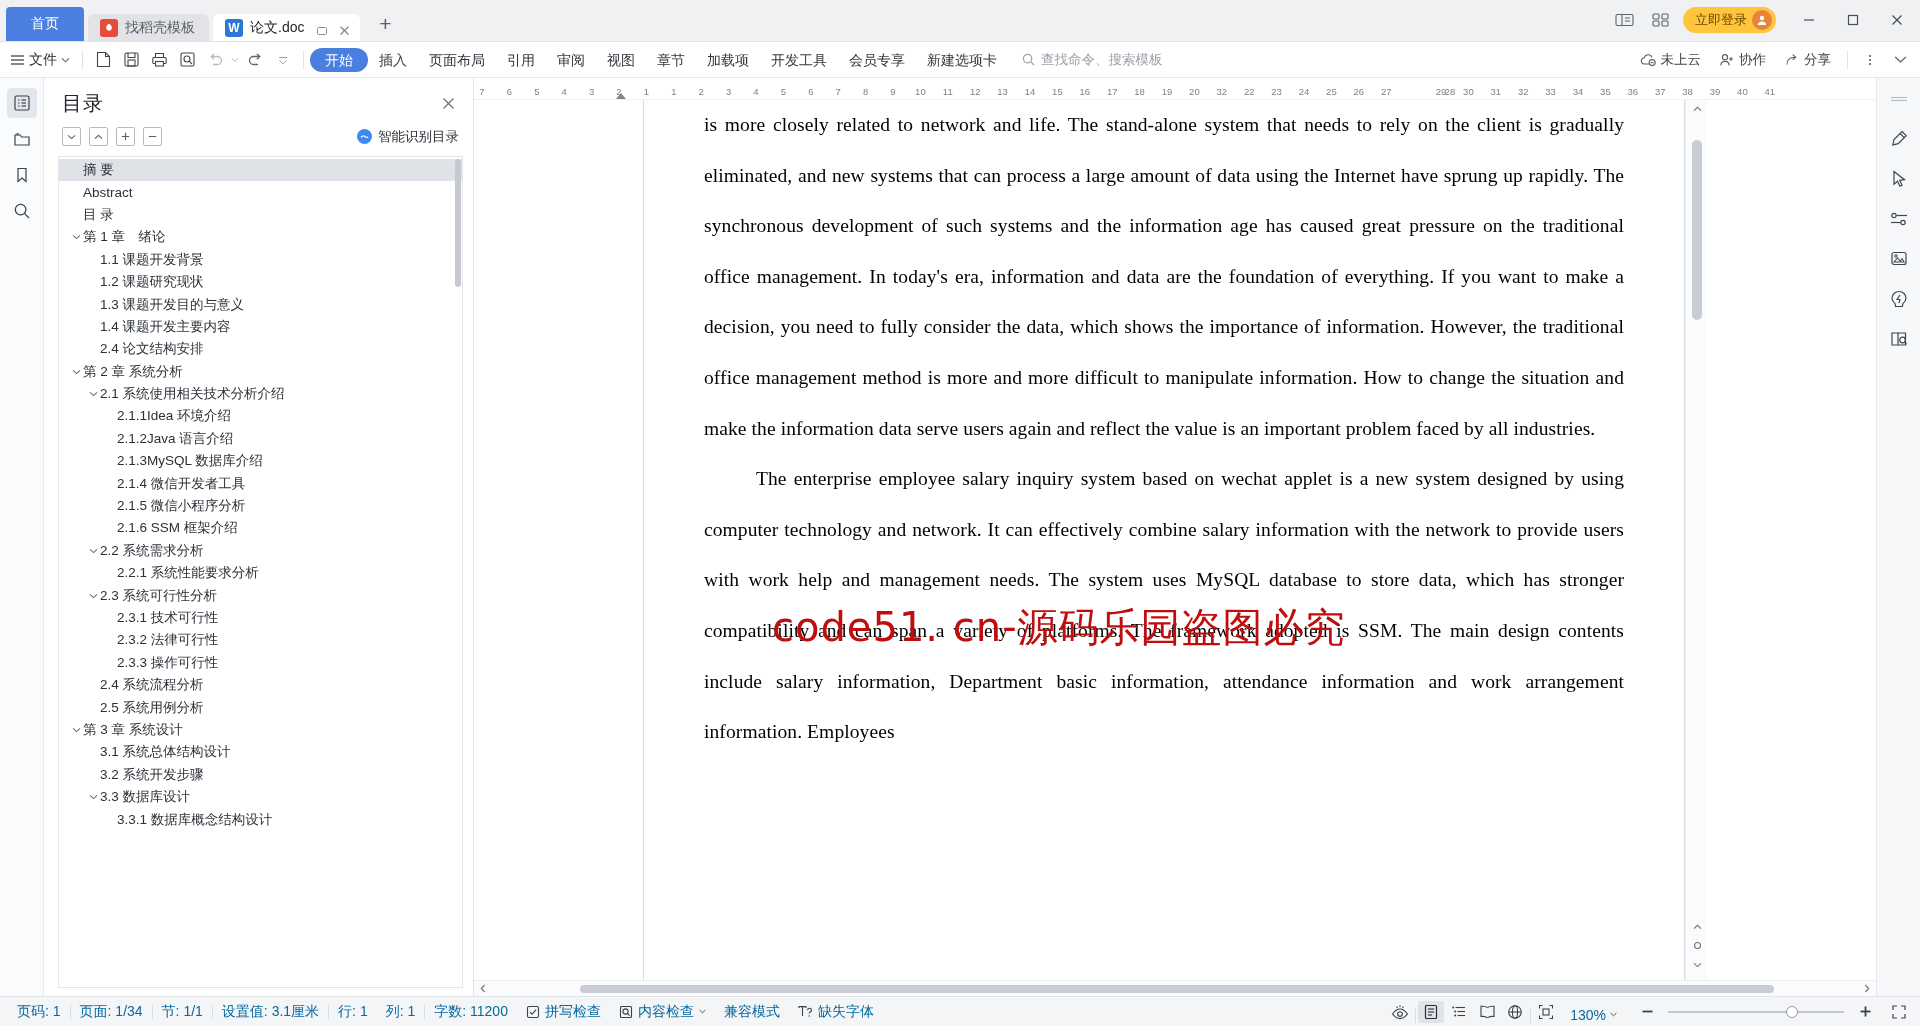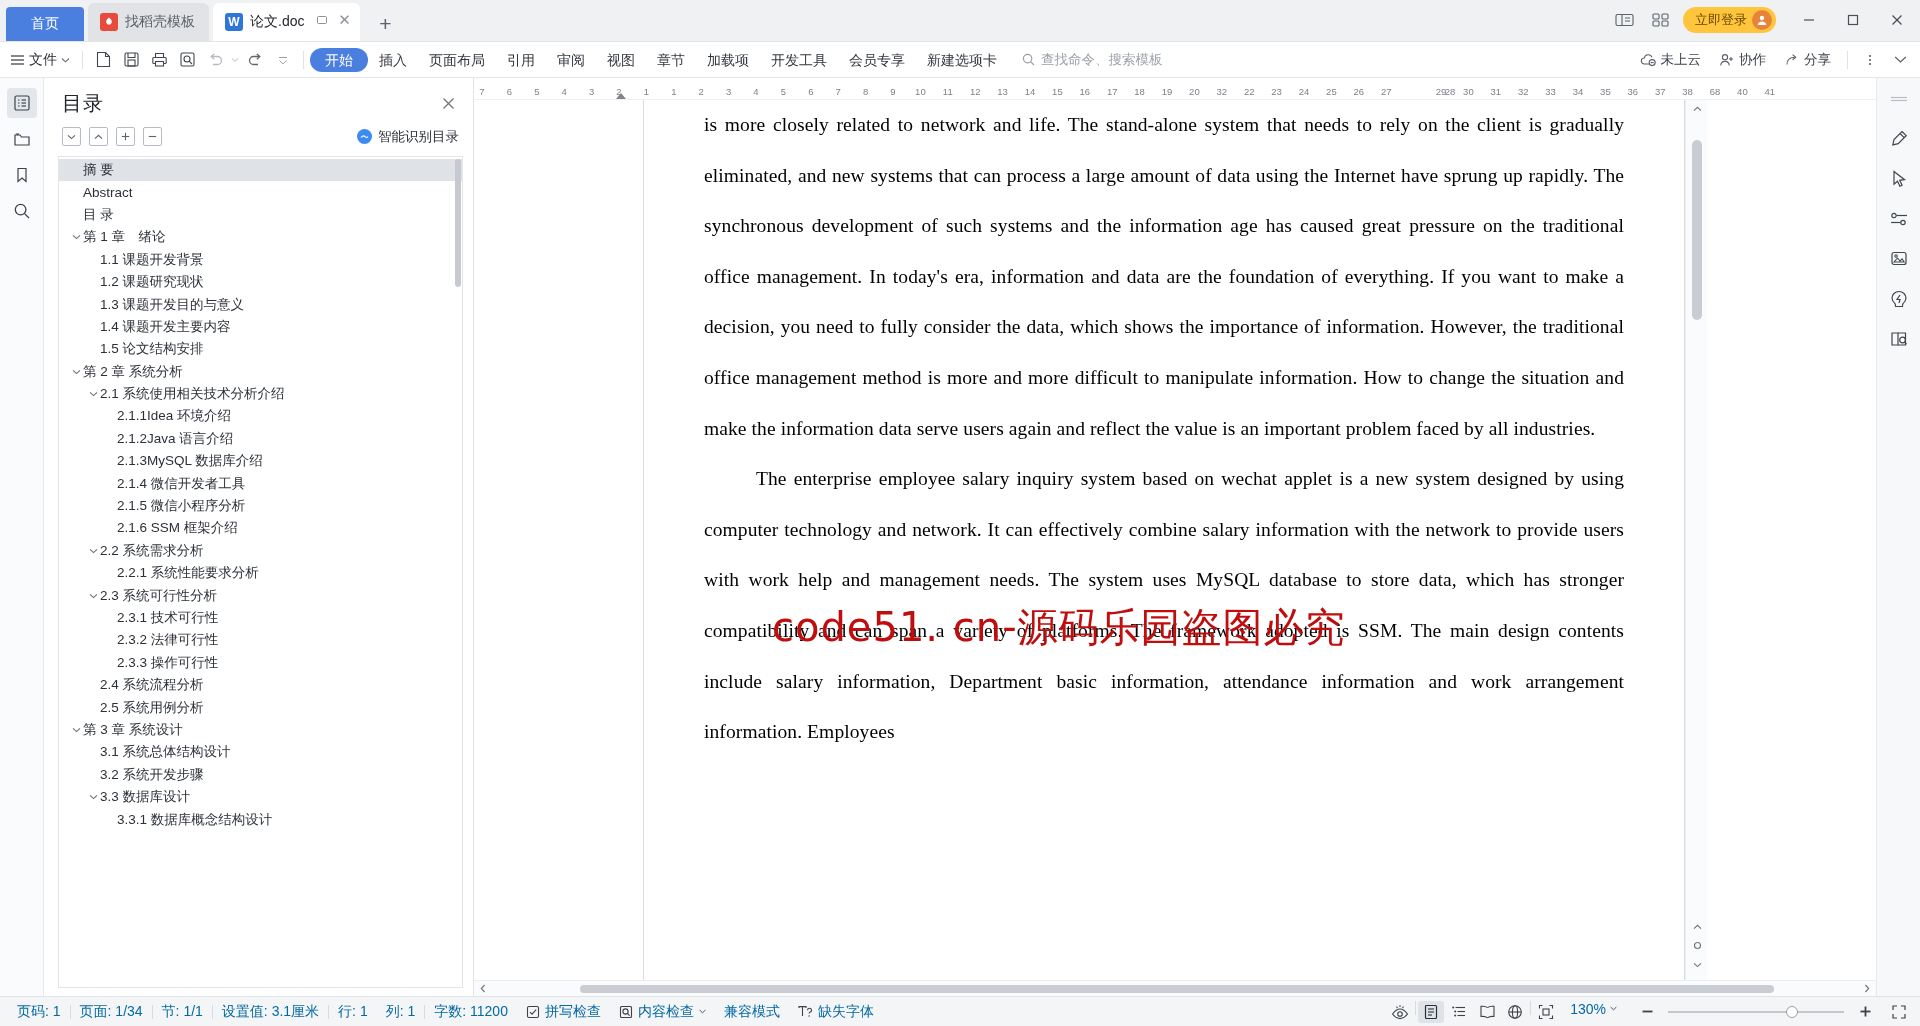--- a/index.html
+++ b/index.html
@@ -25,7 +25,7 @@
     font-size: 14px; border-radius: 4px 4px 0 0; margin-left: 6px;
   }
   .doc-tab {
-    height: 38px; display: flex; align-items: center; gap: 7px;
+    height: 27px; display: flex; align-items: center; gap: 7px;
     padding: 0 14px 0 12px; font-size: 14px; color: #4a4f57;
     border-radius: 6px 6px 0 0; margin-left: 4px; position: relative;
     max-width: 230px; white-space: nowrap;

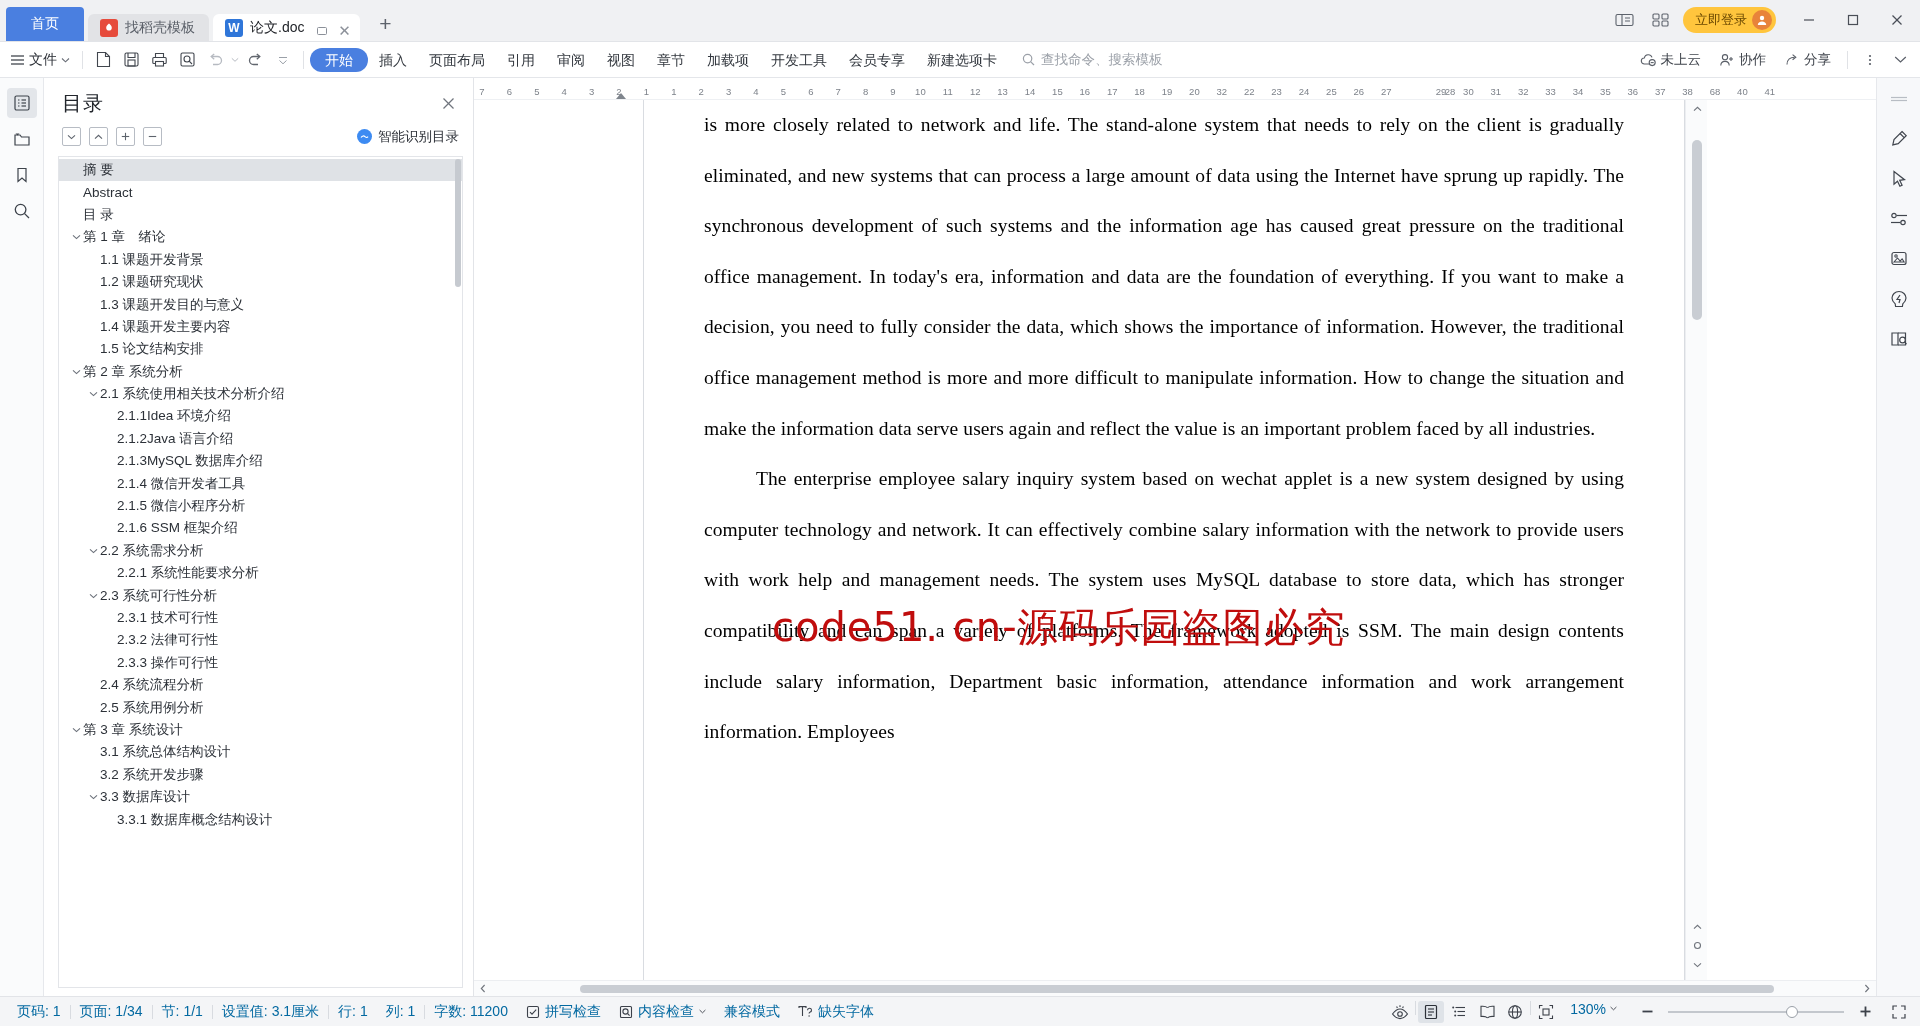--- a/index.html
+++ b/index.html
@@ -675,7 +675,7 @@
             <span class="rtick" style="left: 1158.8px;">36</span>
             <span class="rtick" style="left: 1186.2px;">37</span>
             <span class="rtick" style="left: 1213.6px;">38</span>
-            <span class="rtick" style="left: 1241px;">68</span>
+            <span class="rtick" style="left: 1241px;">39</span>
             <span class="rtick" style="left: 1268.4px;">40</span>
             <span class="rtick" style="left: 1295.8px;">41</span>
           </div>

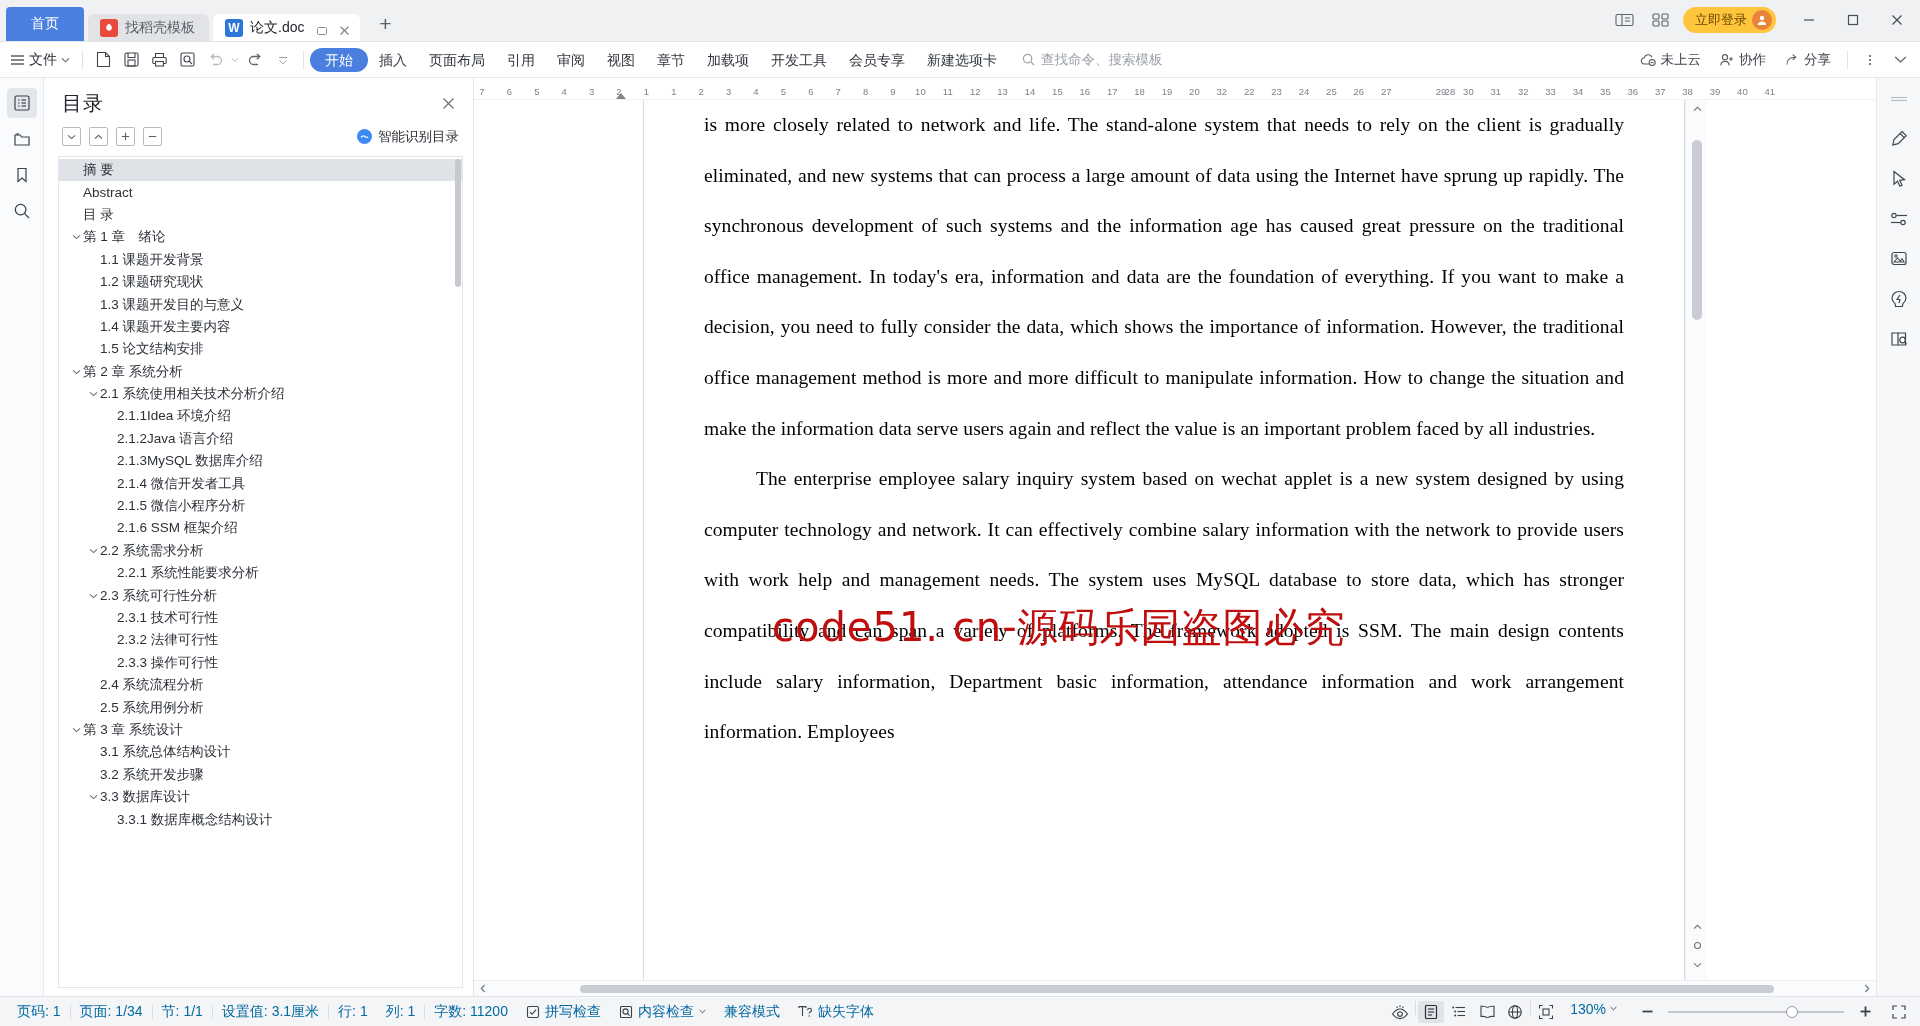--- a/index.html
+++ b/index.html
@@ -512,7 +512,7 @@
             </div>
             <div class="toc-item">
               <span class="caret" style="margin-left: 27px;"></span>
-              <span class="toc-text">1.5 论文结构安排</span>
+              <span class="toc-text">2.4 论文结构安排</span>
             </div>
             <div class="toc-item">
               <span class="caret" style="margin-left: 10px;">

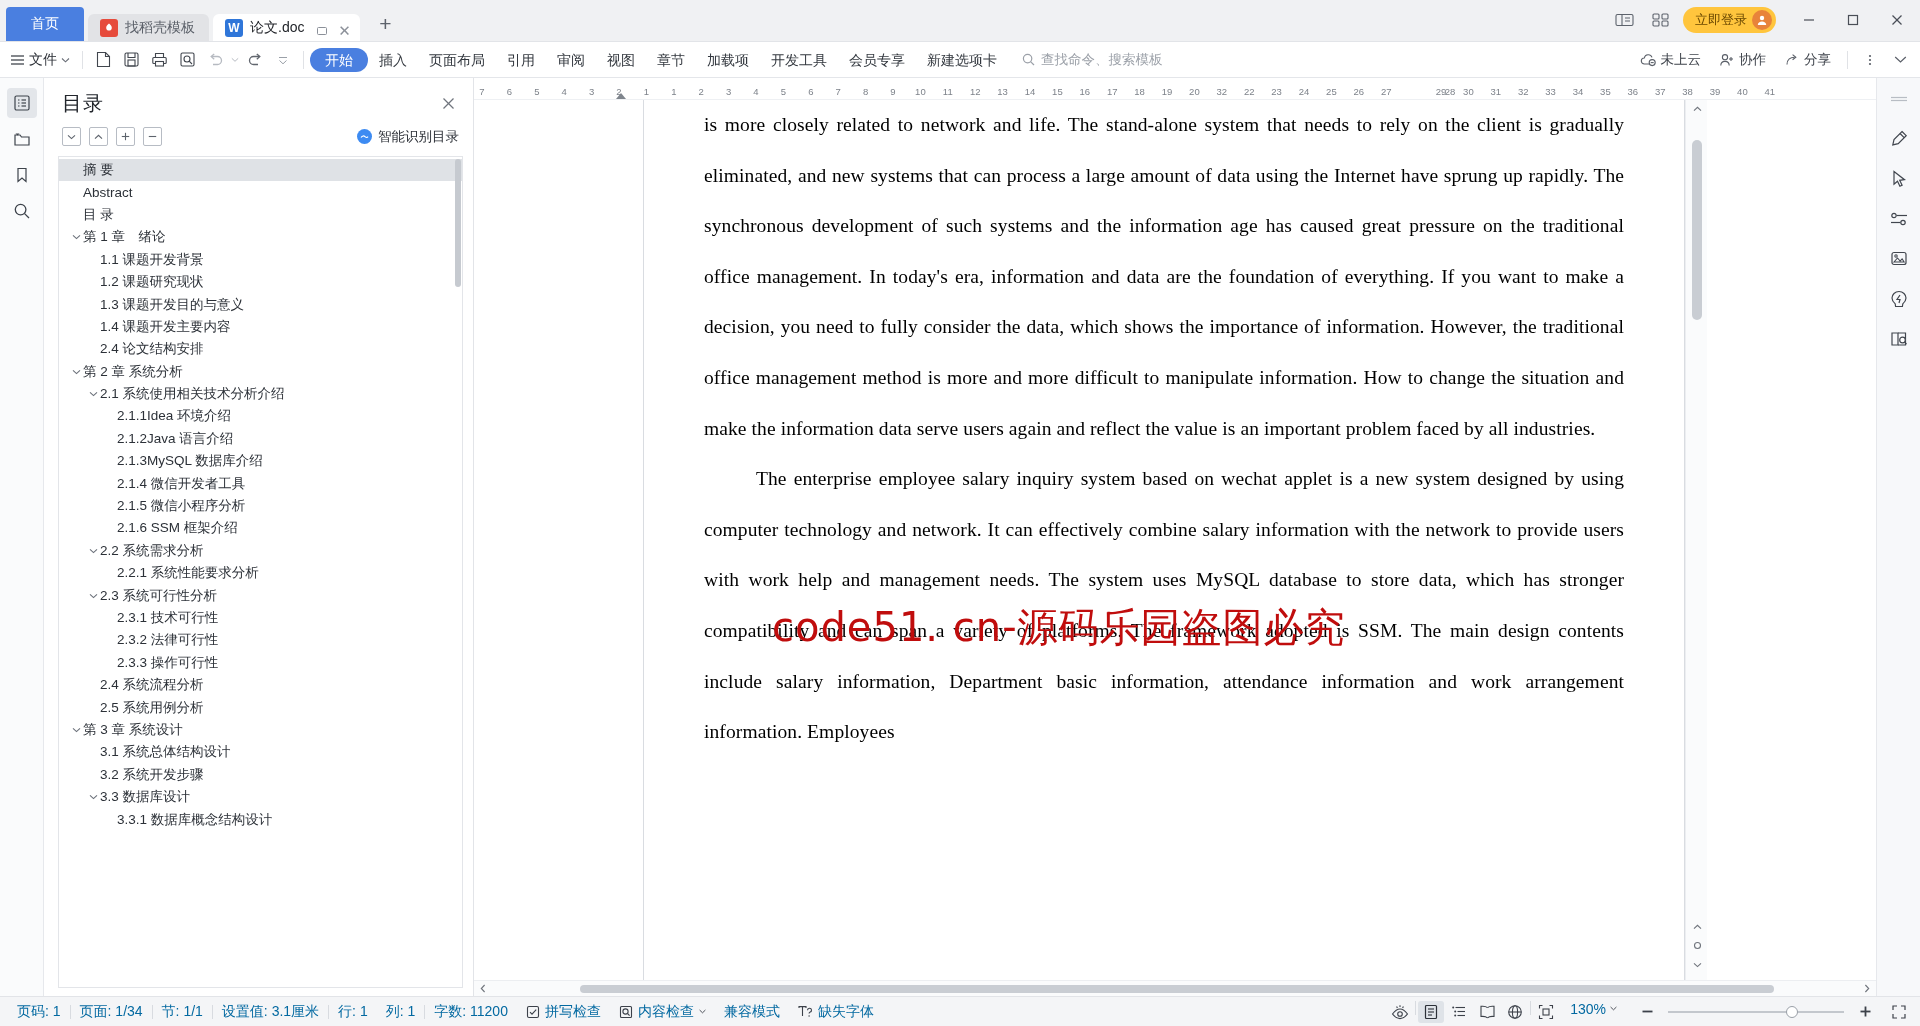--- a/index.html
+++ b/index.html
@@ -168,7 +168,7 @@
   }
   .sb-item { padding: 0 9px; white-space:nowrap; display:flex;align-items:center;gap:5px; }
   .sb-div { width:1px;height:14px;background:#d8dbe0; }
-  .sb-right { margin-left:auto; display:flex; align-items:flex-start; gap:2px; }
+  .sb-right { margin-left:auto; display:flex; align-items:flex-end; gap:2px; }
   .sb-ico { width:26px;height:22px;display:flex;align-items:center;justify-content:center;color:#3c414a; }
   .sb-ico.act { background:#dfe3e8; border-radius:3px; }
   .zoom-slider { display:flex; align-items:center; gap:8px; padding:0 6px; }

